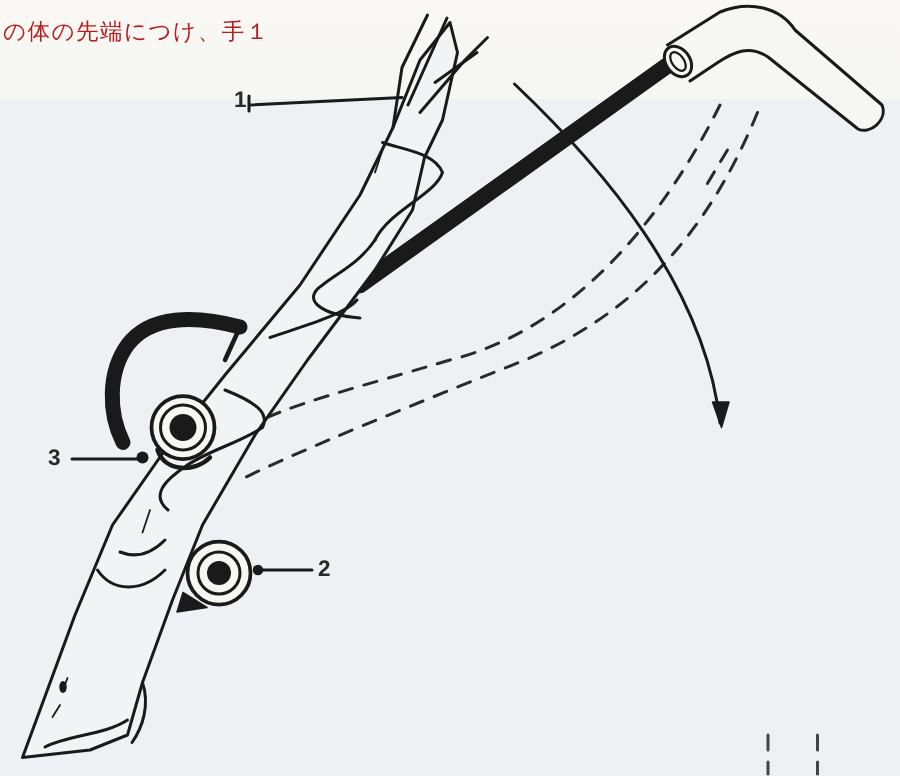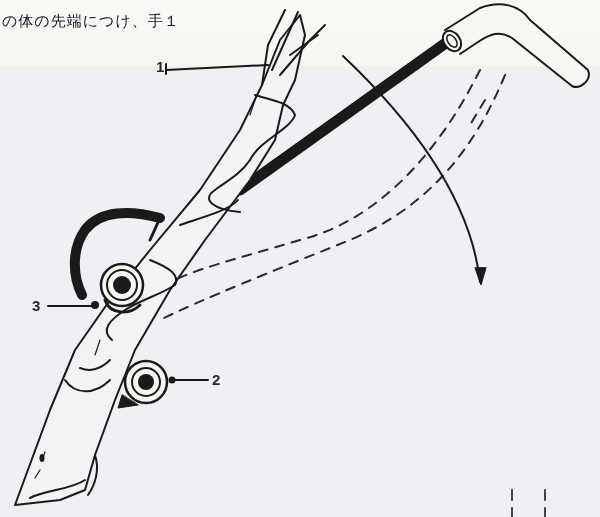--- a/index.html
+++ b/index.html
@@ -16,7 +16,7 @@
     .bleed {
       position: absolute; left: 2px; top: 12px;
       font-family: Liberation Sans, sans-serif; font-size: 15px;
-      color: #0f172a; letter-spacing: 1px; white-space: nowrap;
+      color: #b91c1c; letter-spacing: 1px; white-space: nowrap;
     }
     svg.fig { position: absolute; left: 0; top: 0; }
     .callout {

